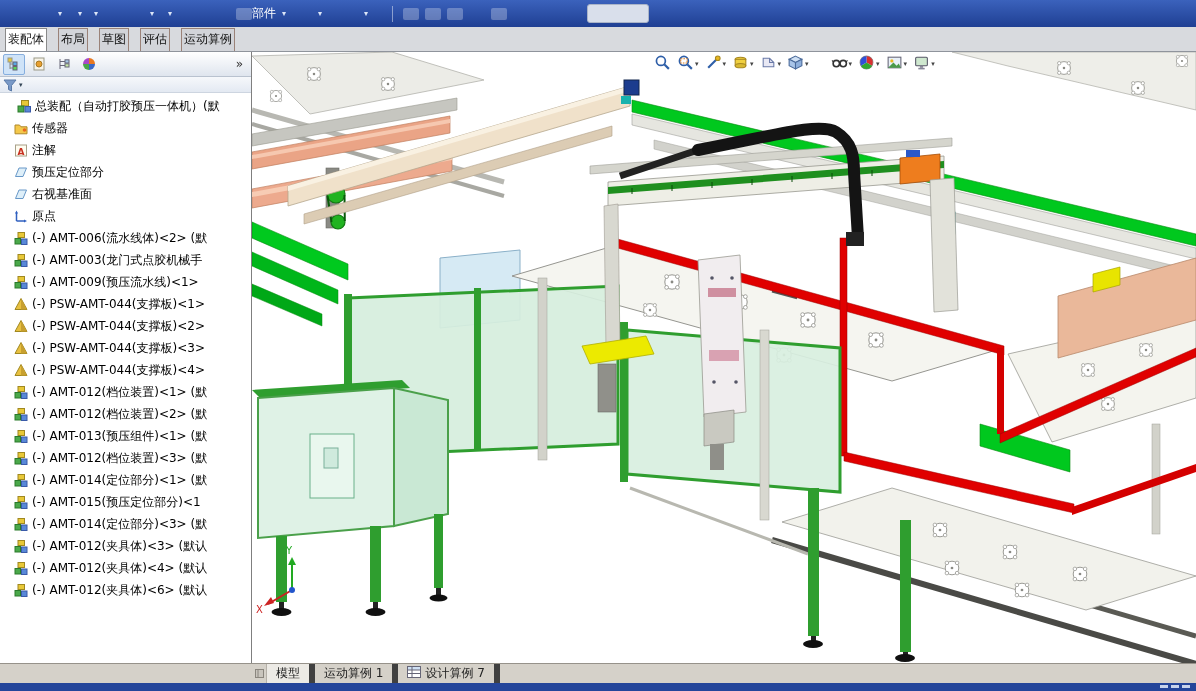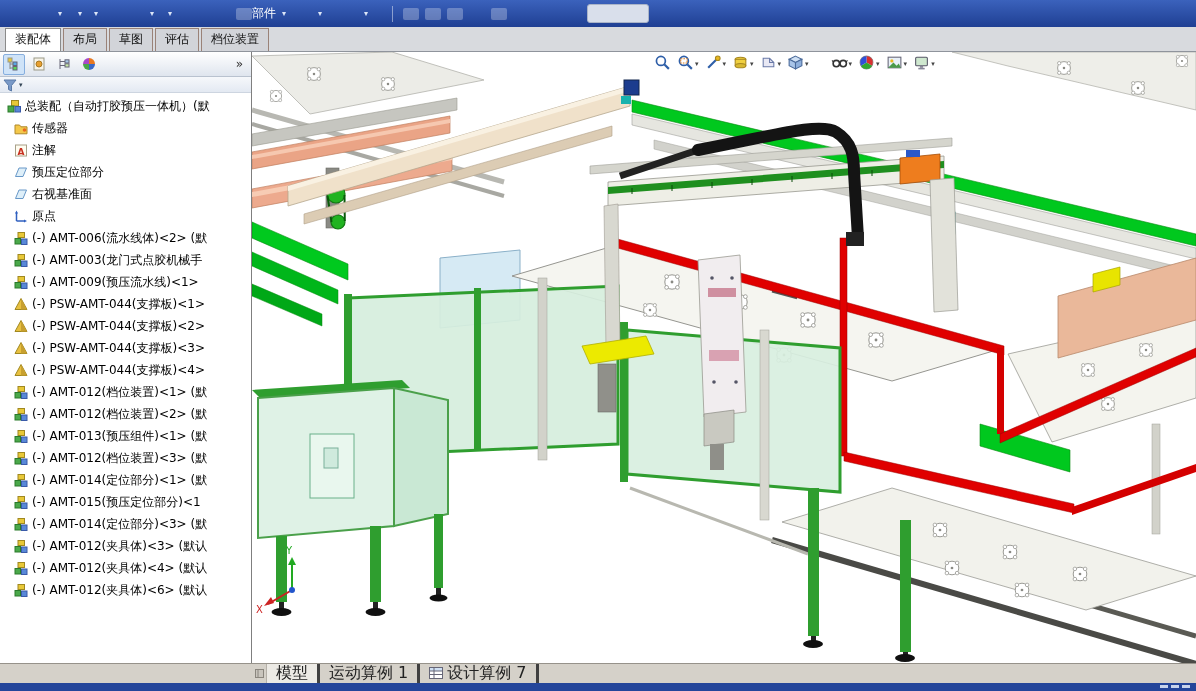--- a/index.html
+++ b/index.html
@@ -18,7 +18,7 @@
   
   .tab-row{height:25px;background:#d8dade;border-bottom:1px solid #8f949c;
     display:flex;align-items:flex-end;padding-left:5px}
-  .rtab{font-size:12px;padding:2px 9px 3px;margin-right:2px;background:#d2d4d9;
+  .rtab{font-size:12px;padding:2px 2px 3px;margin-right:11px;background:#d2d4d9;
     border:1px solid #9a8278;border-bottom:none;color:#111;white-space:nowrap}
   .rtab.active{background:#ffffff;border-color:#8a8a8a}
 

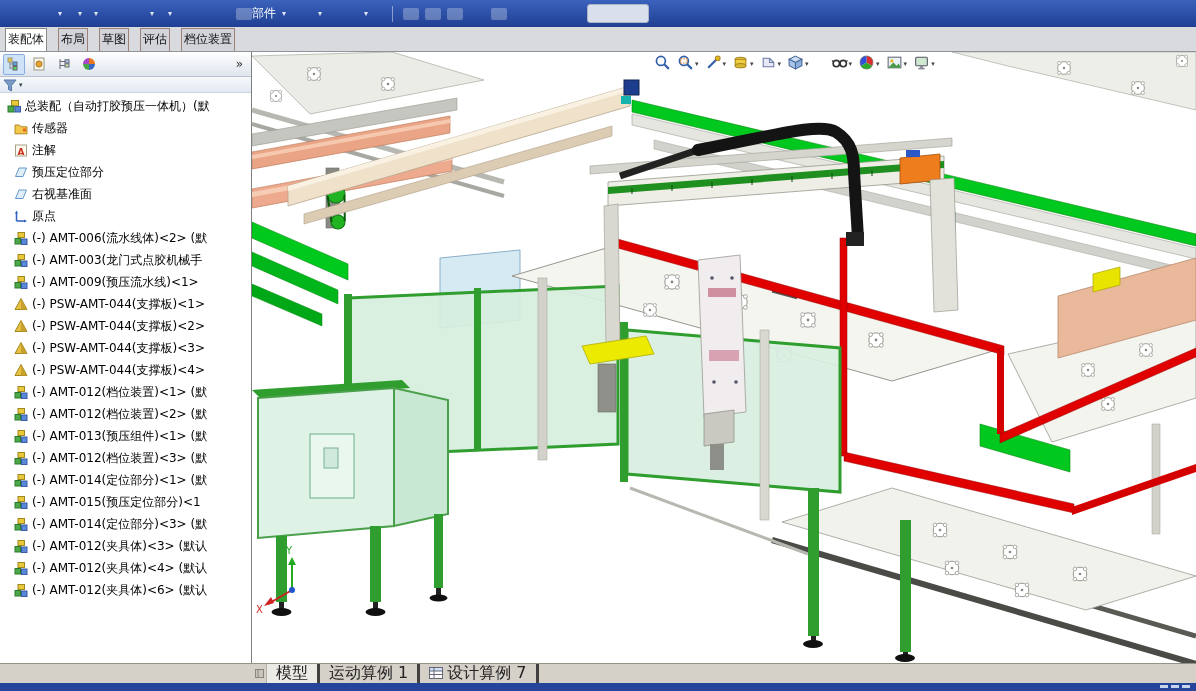--- a/index.html
+++ b/index.html
@@ -92,7 +92,7 @@
     <div class="rtab">布局</div>
     <div class="rtab">草图</div>
     <div class="rtab">评估</div>
-    <div class="rtab">档位装置</div>
+    <div class="rtab">运动算例</div>
   </div>
 
 <div class="main-row">

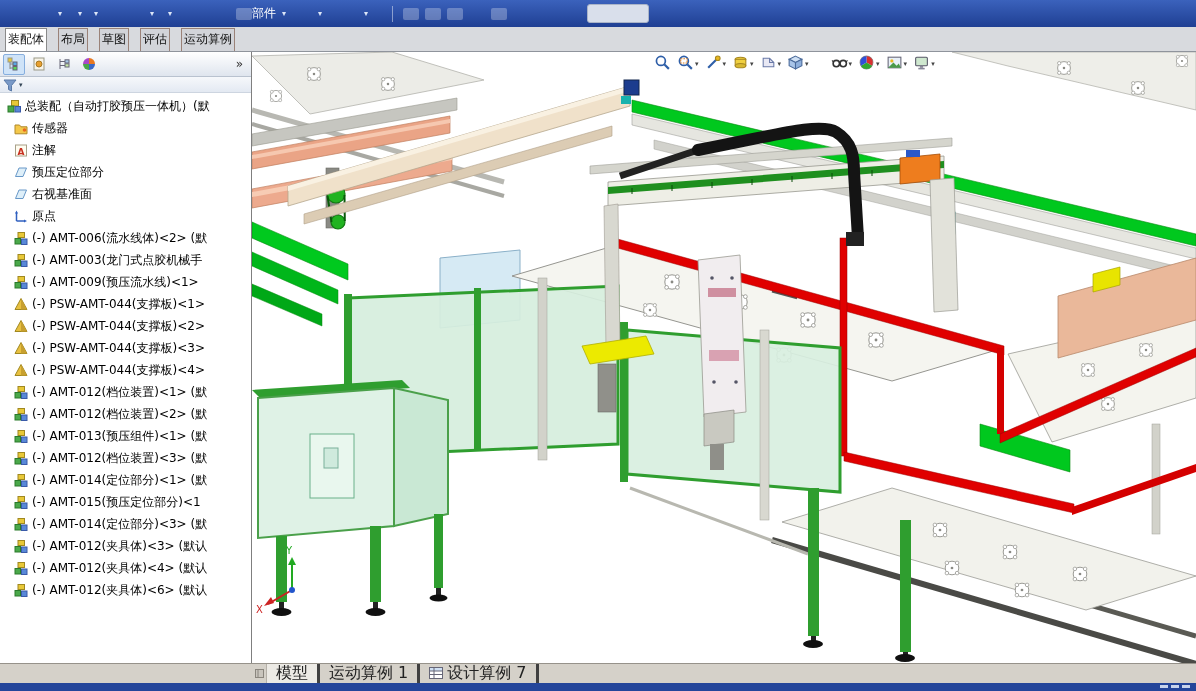--- a/index.html
+++ b/index.html
@@ -38,7 +38,7 @@
     border-bottom:1px solid #cdd5e0;display:flex;align-items:center;padding:0 3px;gap:2px}
   .filter-caret{font-size:7px;color:#345}
   .tree{flex:1;overflow:hidden;padding-top:2px}
-  .trow{height:22px;display:flex;align-items:center;padding-left:6px;white-space:nowrap;overflow:hidden}
+  .trow{height:22px;display:flex;align-items:center;padding-left:16px;white-space:nowrap;overflow:hidden}
   .trow.child{padding-left:13px}
   .ticon{width:16px;height:15px;margin-right:3px;flex:none;display:inline-flex}
   .tlabel{font-size:12px;color:#000}

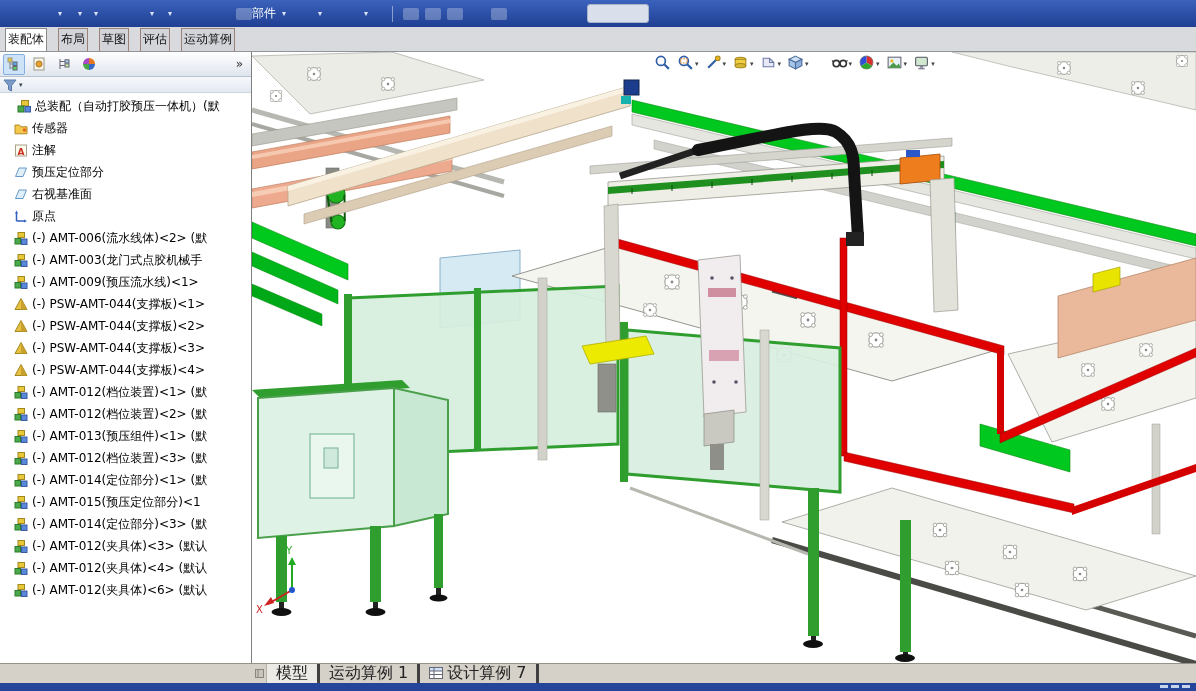--- a/index.html
+++ b/index.html
@@ -56,8 +56,8 @@
     display:flex;align-items:stretch;padding-left:252px}
   .tab-mini{width:15px;display:flex;align-items:center;justify-content:center;
     border-right:1px solid #b5b1a9}
-  .btab{padding:0 9px;font-size:16px;display:flex;align-items:center;gap:4px;
-    border-right:3px solid #404040;color:#222;white-space:nowrap}
+  .btab{padding:0 9px;font-size:12px;display:flex;align-items:center;gap:4px;
+    border-right:6px solid #404040;color:#222;white-space:nowrap}
   .btab.active{background:#eceae5}
 
   

